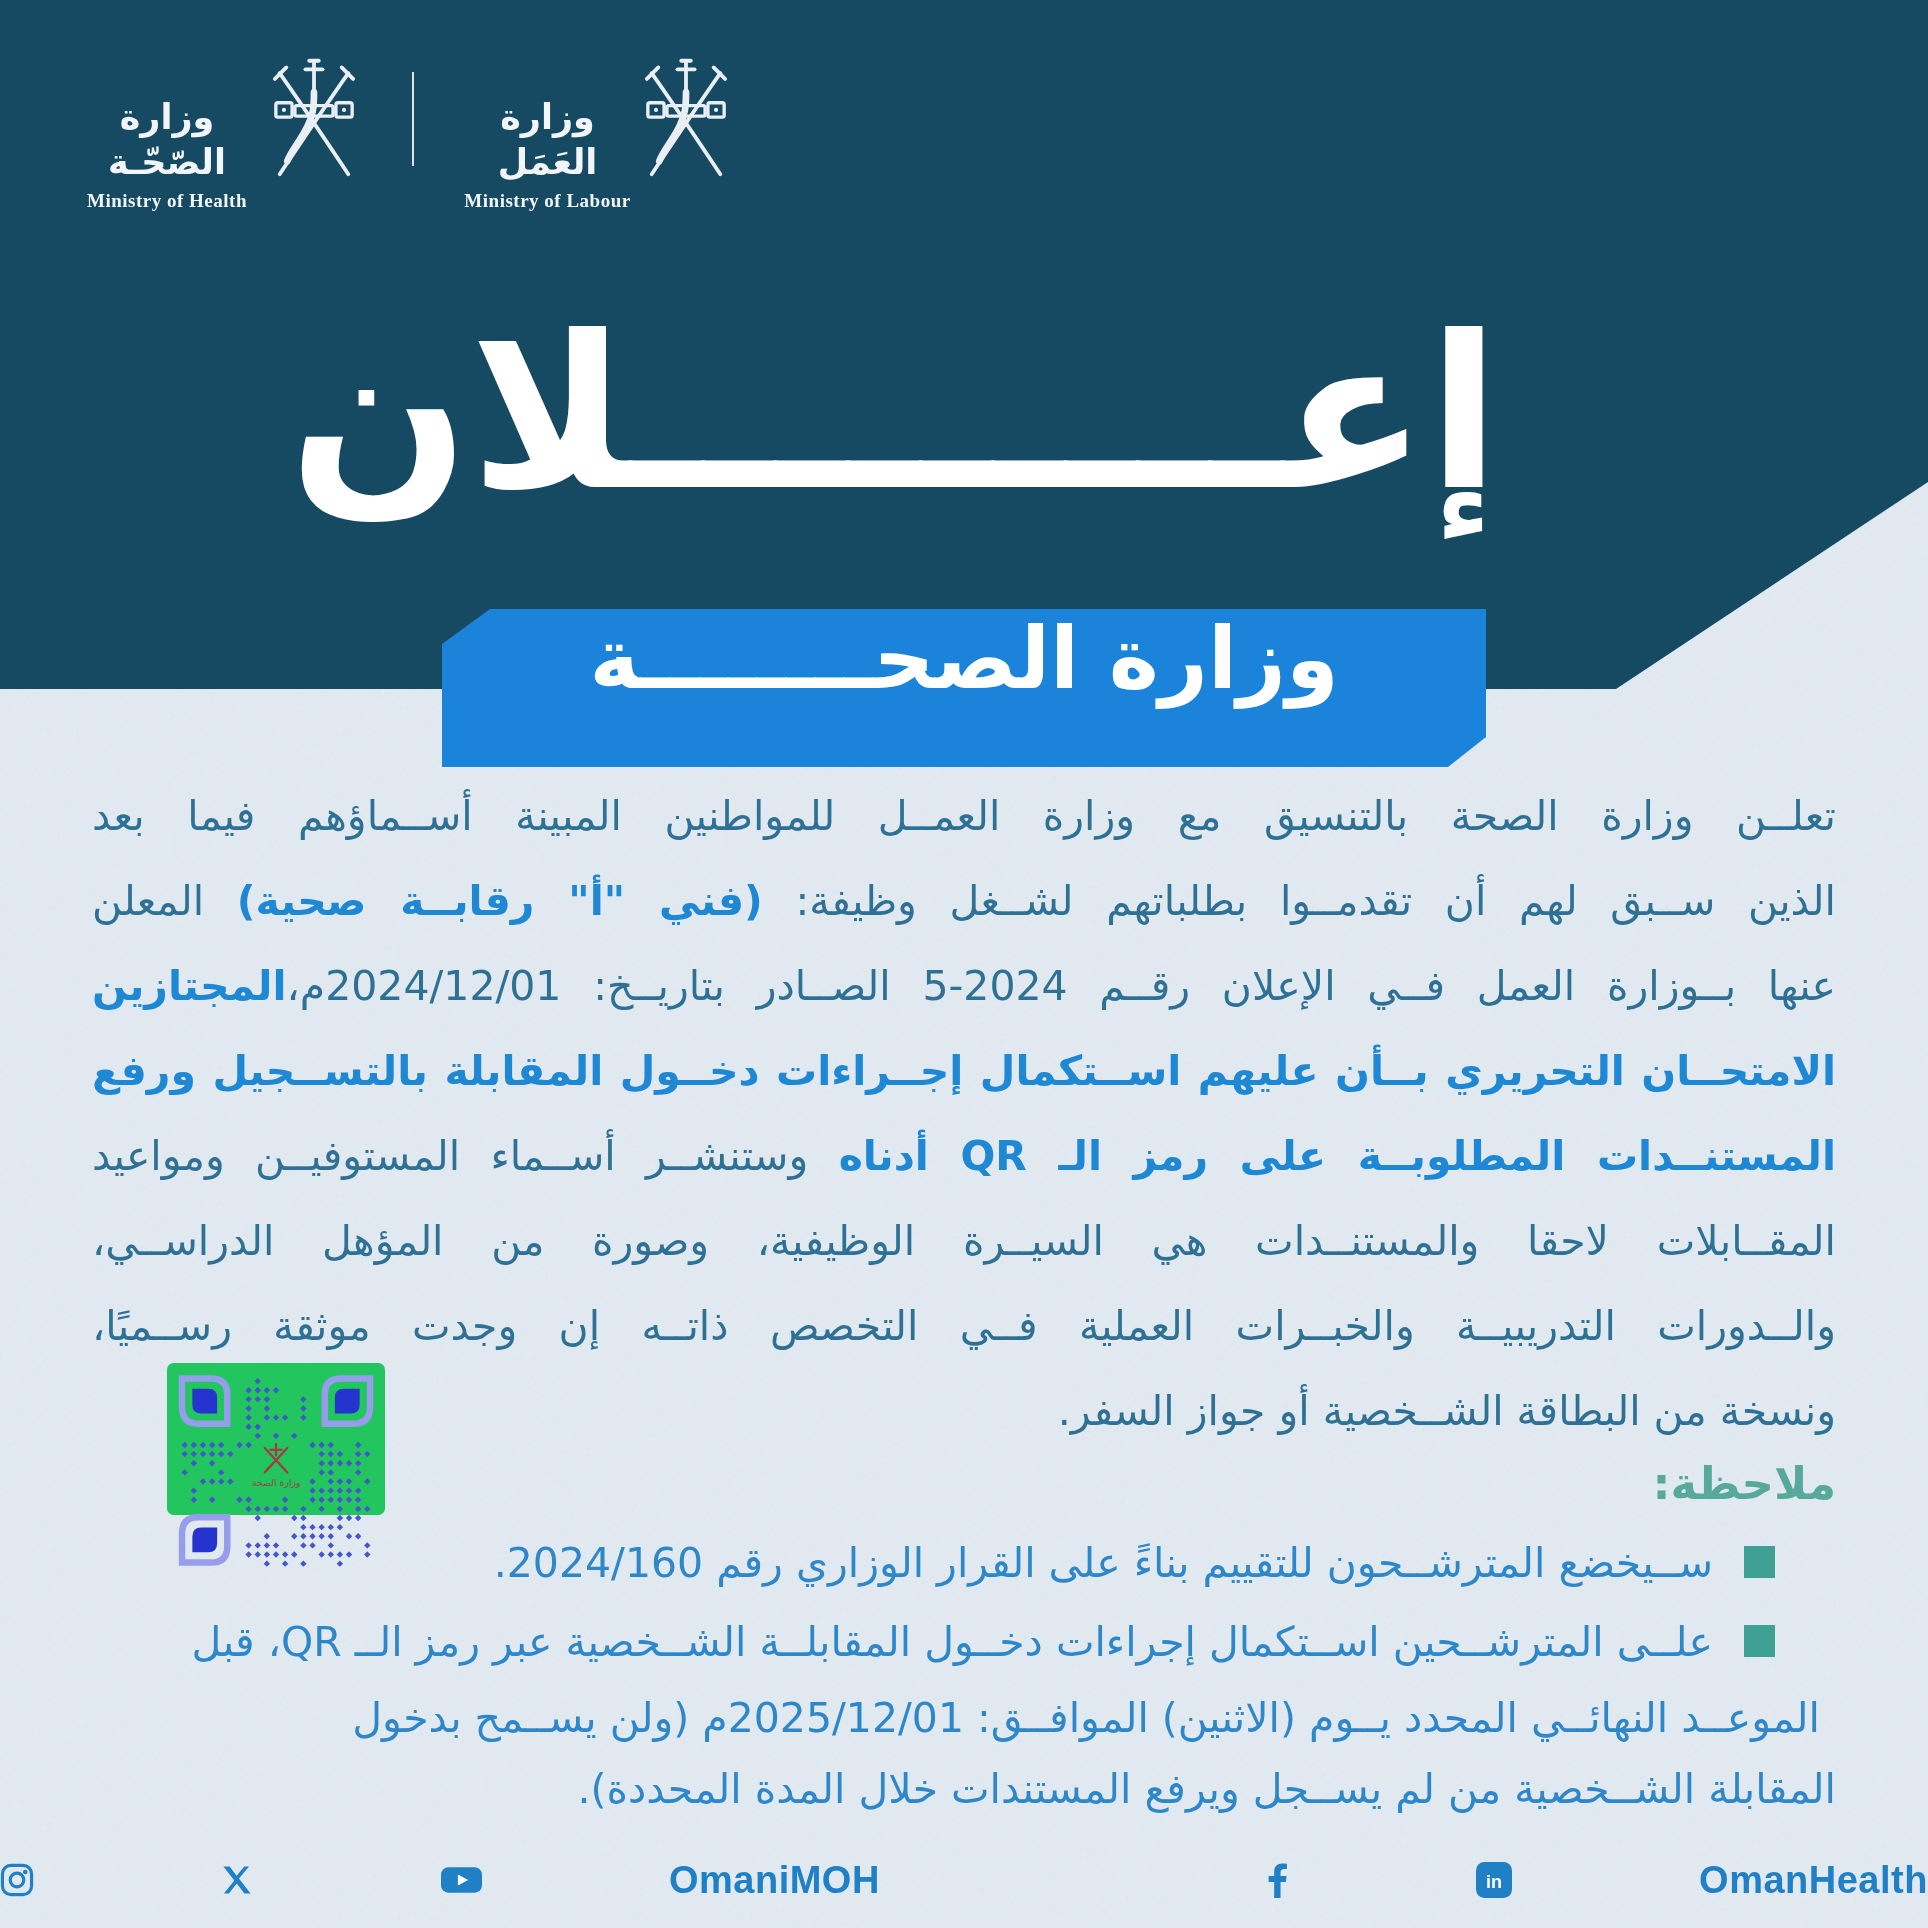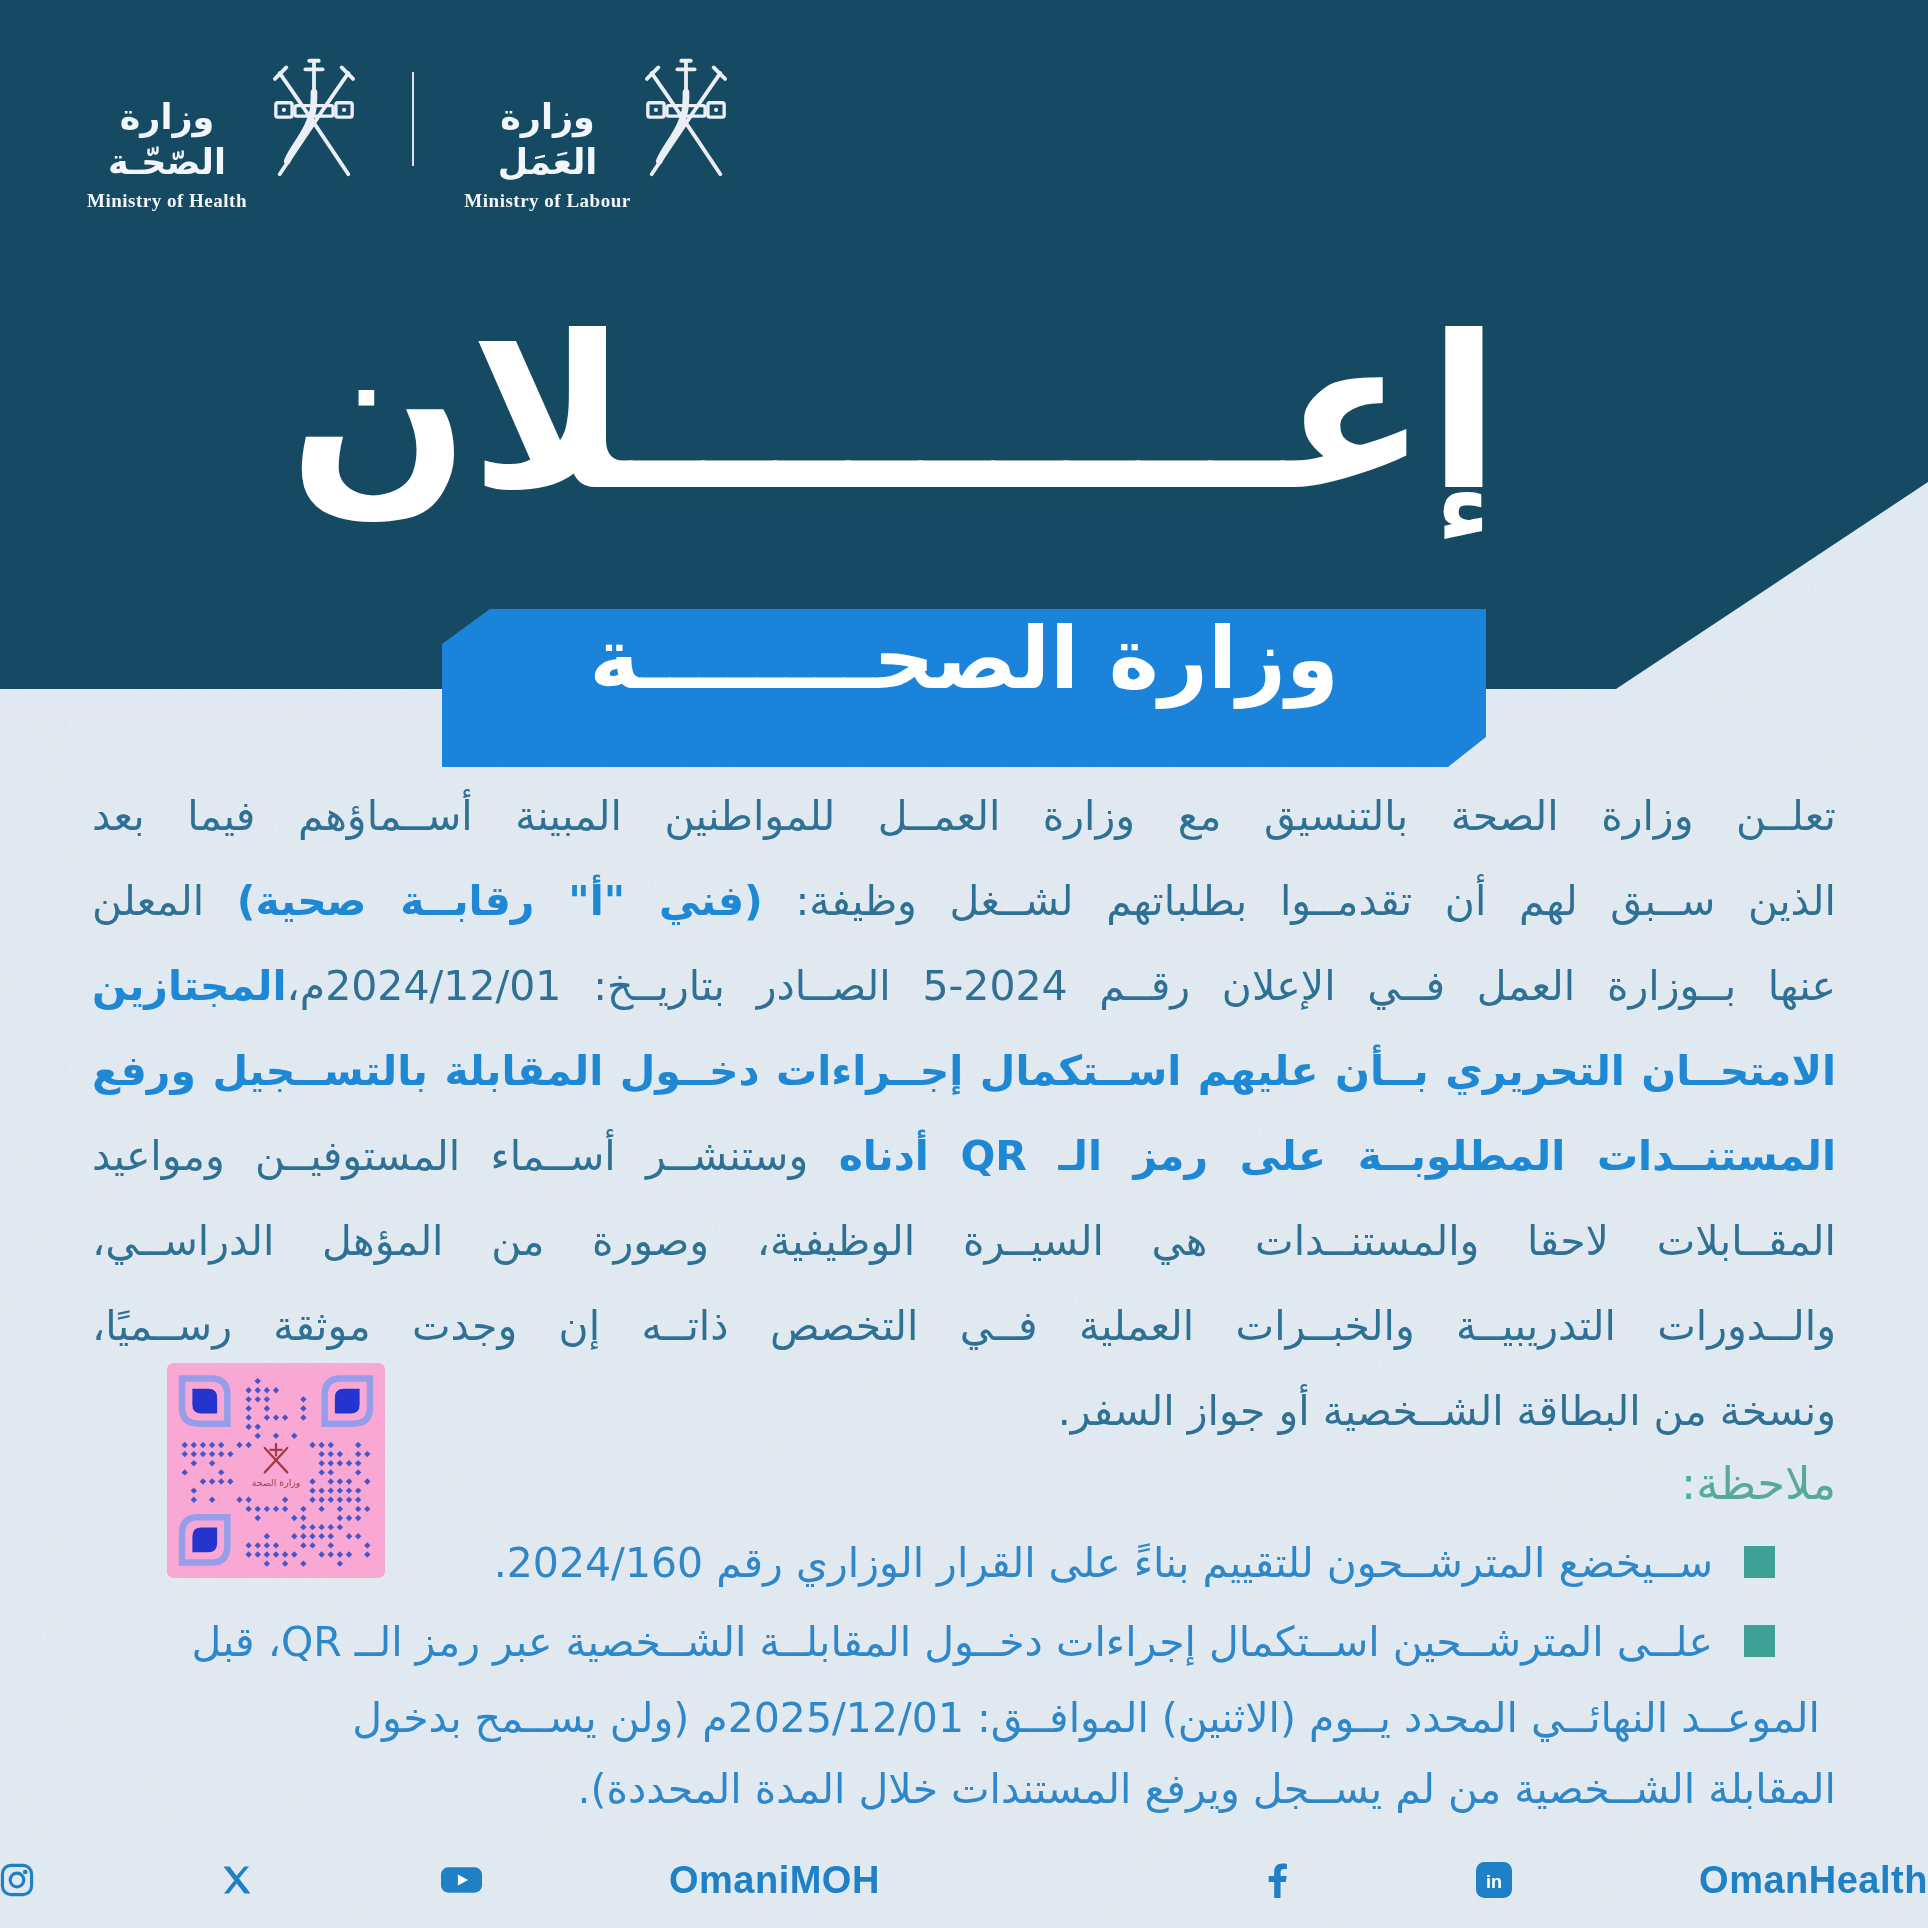--- a/index.html
+++ b/index.html
@@ -46,8 +46,8 @@
   .n2b{right:108px;top:1682px;}
   .n2c{right:92px;top:1753px;}
   
-  .qr-card{position:absolute;left:167px;top:1363px;width:218px;height:215px;z-index:2;
-    background:#f9a8d4;border-radius:6.6px;}
+  .qr-card{position:absolute;left:167px;top:1363px;width:218px;height:152px;z-index:2;
+    background:#22c55e;border-radius:6.6px;}
   
   .footer{position:absolute;left:0;top:1847px;width:1928px;height:66px;z-index:2;
     display:flex;align-items:center;justify-content:space-between;gap:14px;color:#1f80c6;

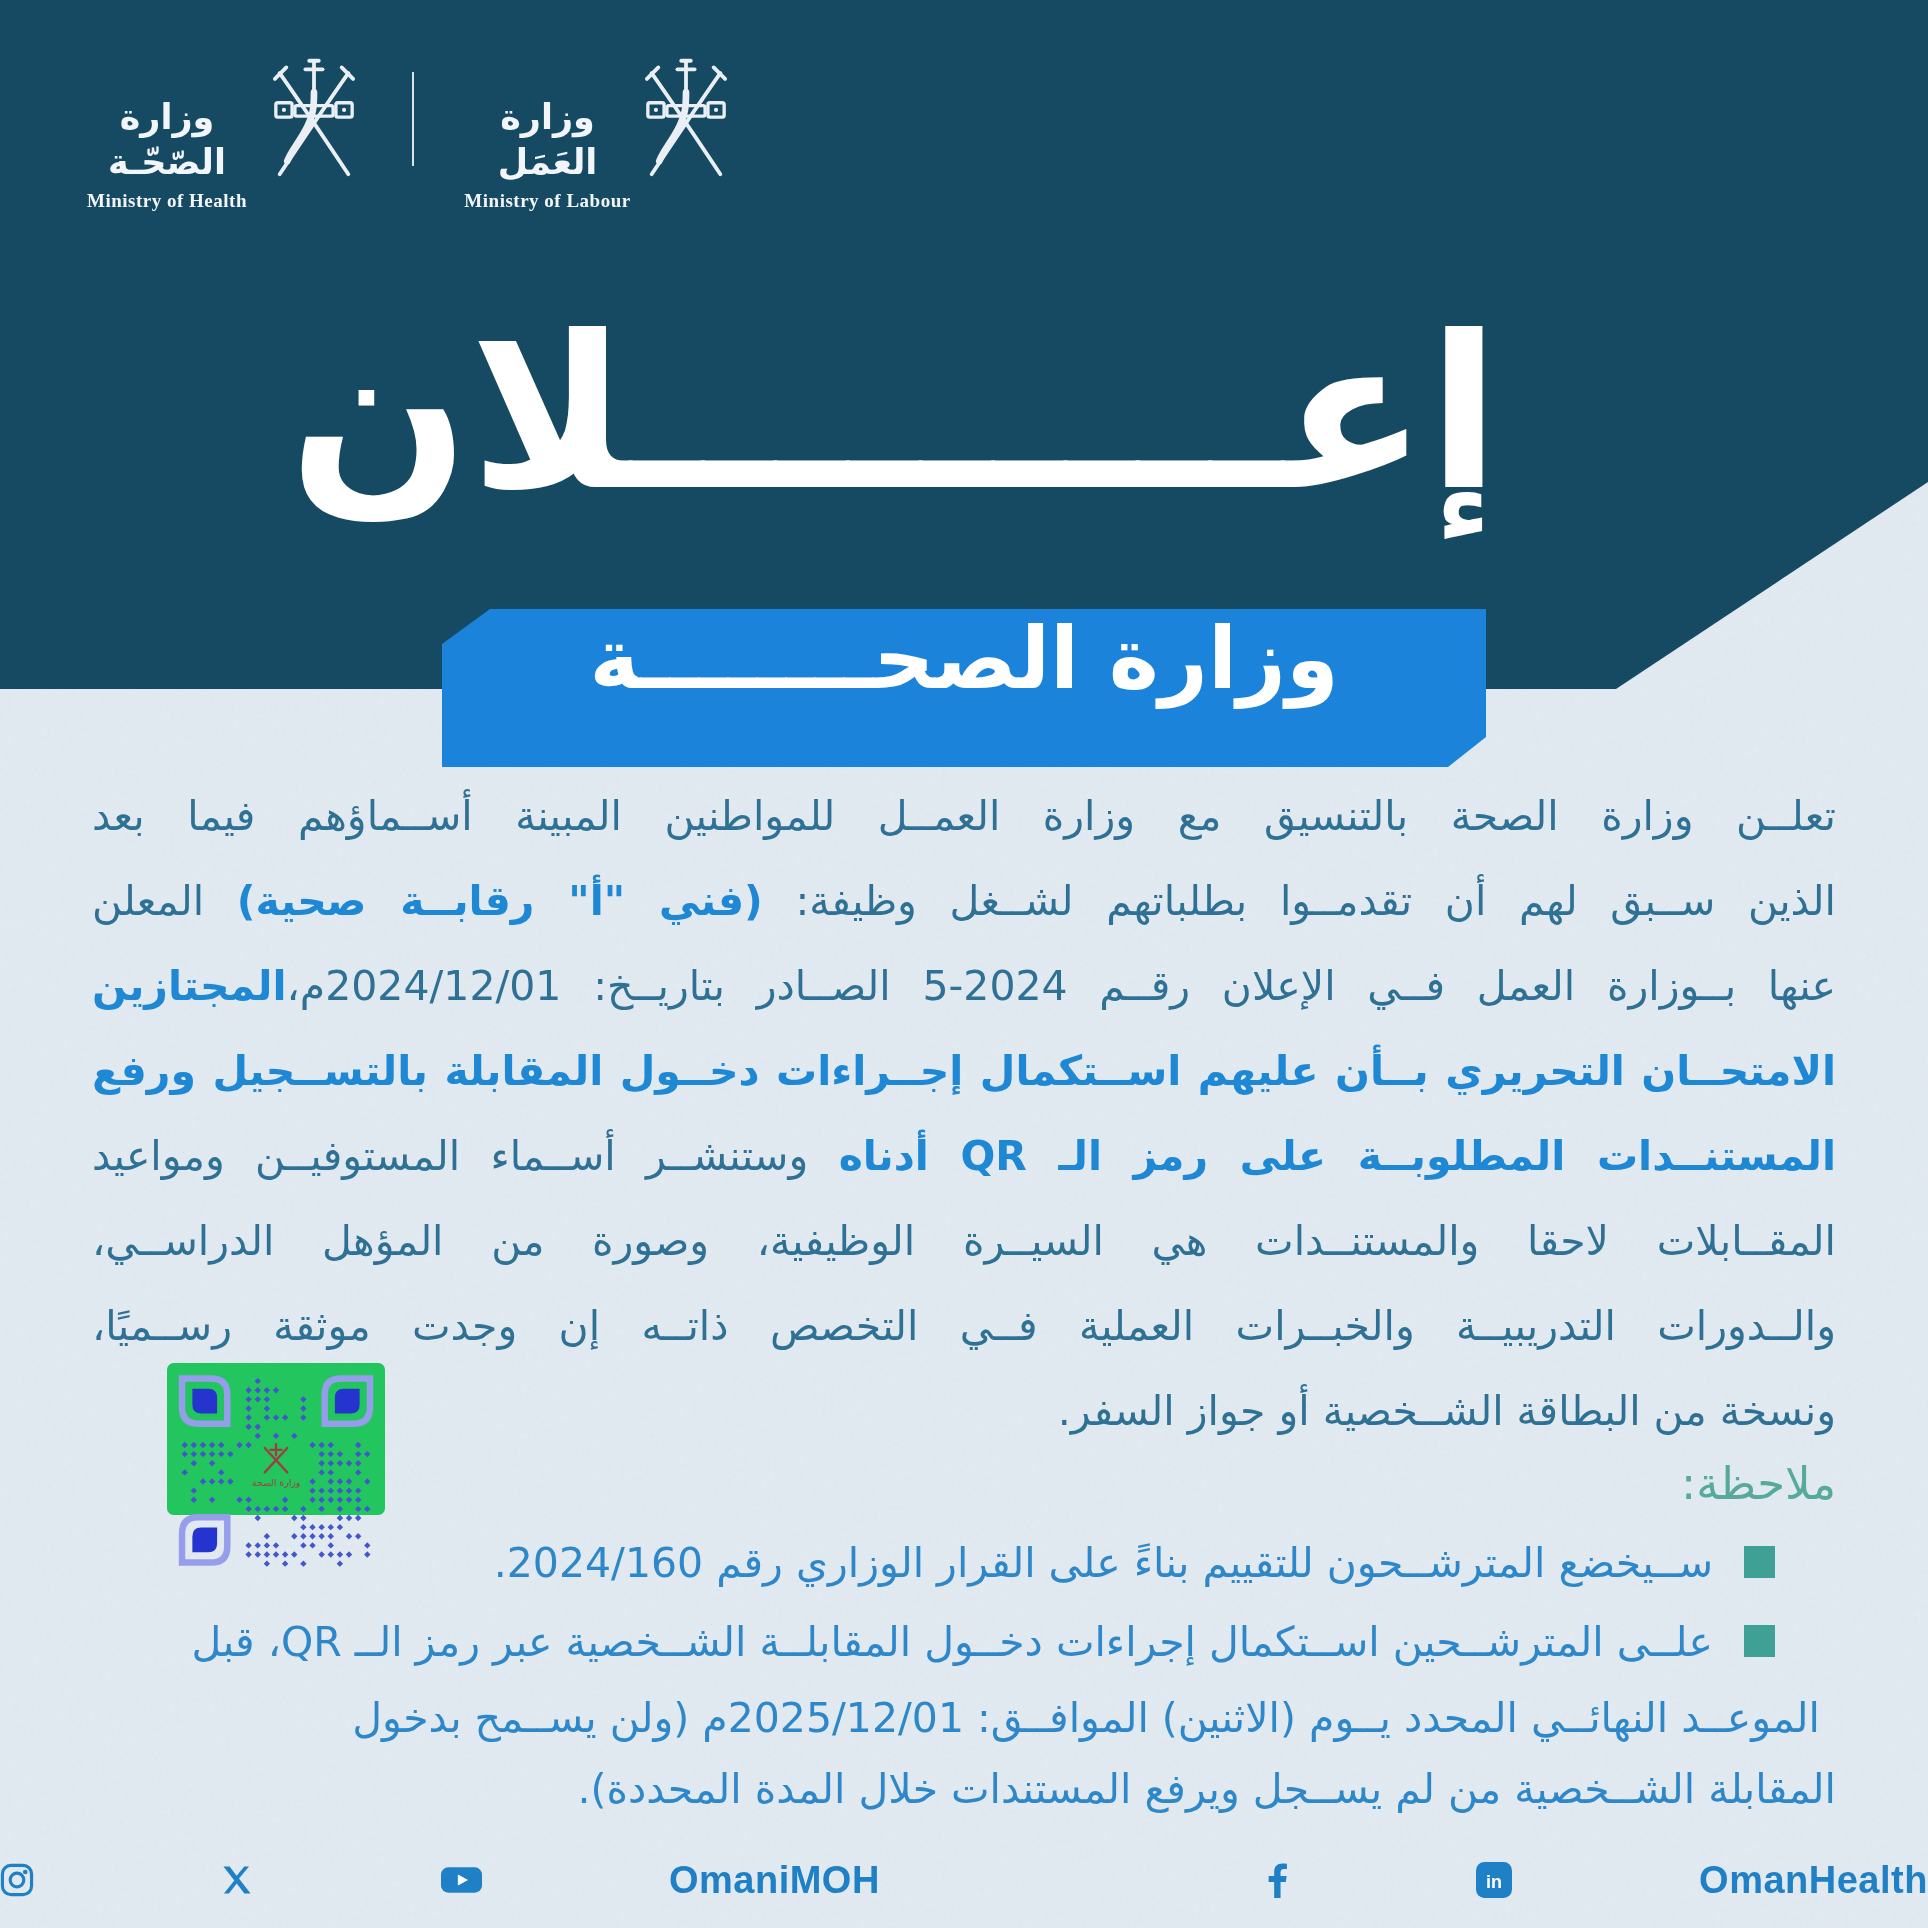--- a/index.html
+++ b/index.html
@@ -35,7 +35,7 @@
   .body-line .hl{color:#1f88d4;font-weight:bold;}
   
   .note-heading{position:absolute;right:92px;top:1456px;z-index:2;direction:rtl;
-    font-size:45px;line-height:56px;color:#57a99b;font-weight:400;white-space:nowrap;}
+    font-size:45px;line-height:56px;color:#57a99b;font-weight:700;white-space:nowrap;}
   .note-bullet{position:absolute;left:1744px;width:31px;height:32px;background:#3fa096;z-index:2;}
   .bullet-1{top:1546px;}
   .bullet-2{top:1625px;}

